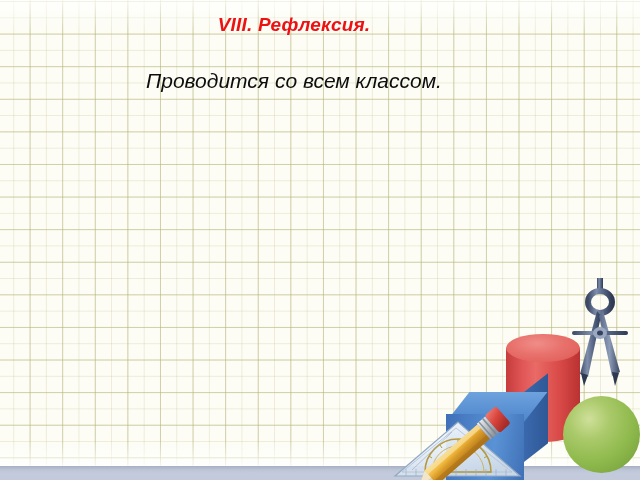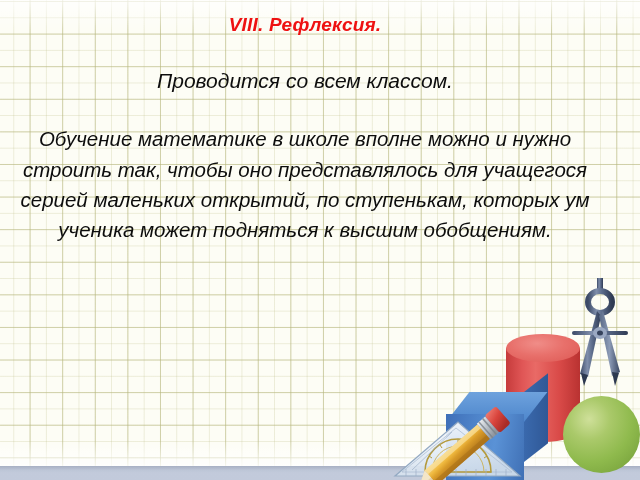--- a/index.html
+++ b/index.html
@@ -77,7 +77,6 @@
     top: 0;
     width: 588px;
     text-align: center;
-    padding-left: 11px;
   }
 
   .title {

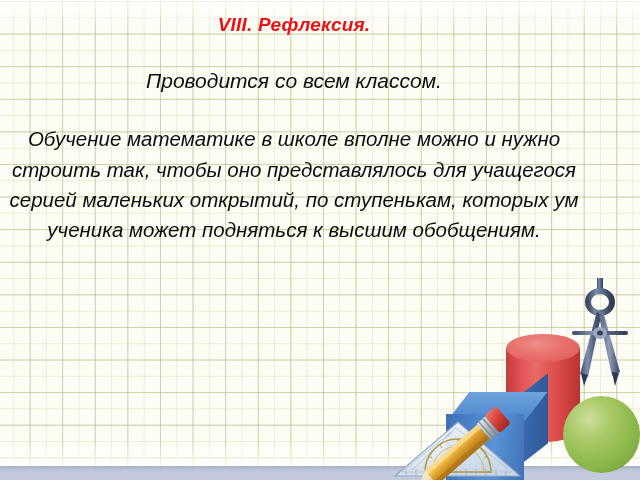--- a/index.html
+++ b/index.html
@@ -301,7 +301,6 @@
   <div class="content">
     <h1 class="title">VIII. Рефлексия.</h1>
     <p class="subtitle">Проводится со всем классом.</p>
-    <p class="paragraph">Обучение математике в школе вполне можно и нужно строить так, чтобы оно представлялось для учащегося серией маленьких открытий, по ступенькам, которых ум ученика может подняться к высшим обобщениям.</p>
   </div>
 
 </div>

